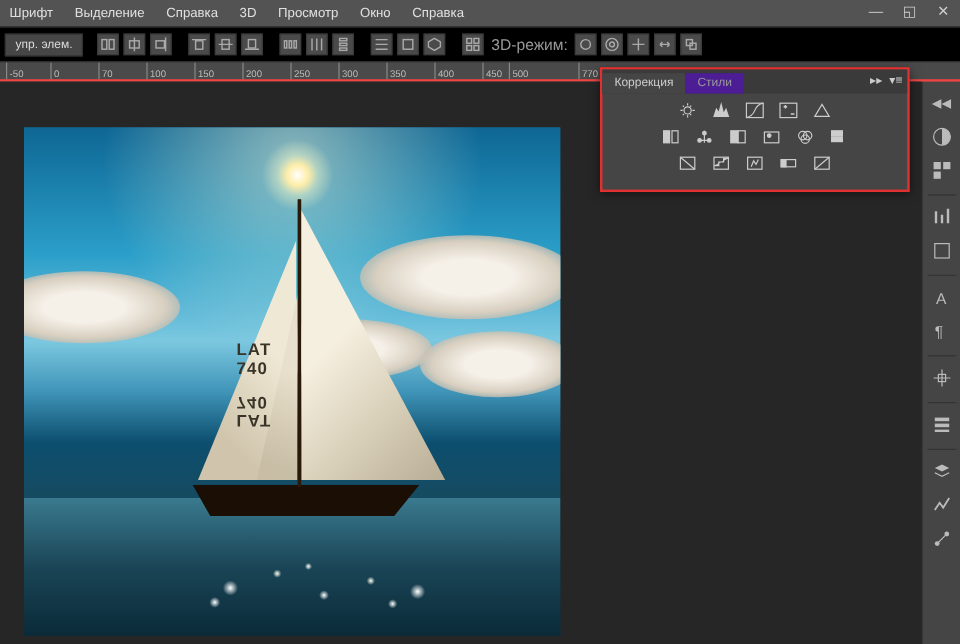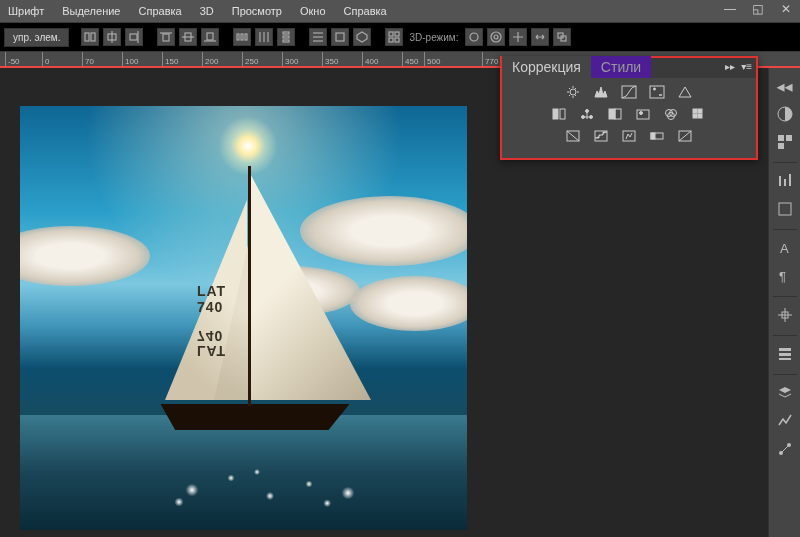--- a/index.html
+++ b/index.html
@@ -13,7 +13,7 @@
 .opt-group{display:flex;gap:4px;margin-right:14px}
 .opt-btn{width:18px;height:18px;background:#4a4a4a;border:1px solid #3a3a3a;display:flex;align-items:center;justify-content:center;color:#aaa;font-size:10px;cursor:pointer}
 .opt-btn svg{width:12px;height:12px;stroke:#aaa;fill:none;stroke-width:1.2}
-.mode3d{color:#999;font-size:10px;margin:12px 6px}
+.mode3d{color:#999;font-size:13px;margin:12px 6px}
 .workspace-dd{position:absolute;right:10px;top:4px;background:#3a3a3a;color:#ccc;font-size:10px;padding:3px 18px 3px 8px;border:1px solid #2a2a2a;width:140px}
 .workspace-dd:after{content:"▾";position:absolute;right:4px;top:2px;color:#999}
 .ruler-h{background:#4a4a4a;height:16px;border-bottom:2px solid #ef4444;position:relative;overflow:hidden}

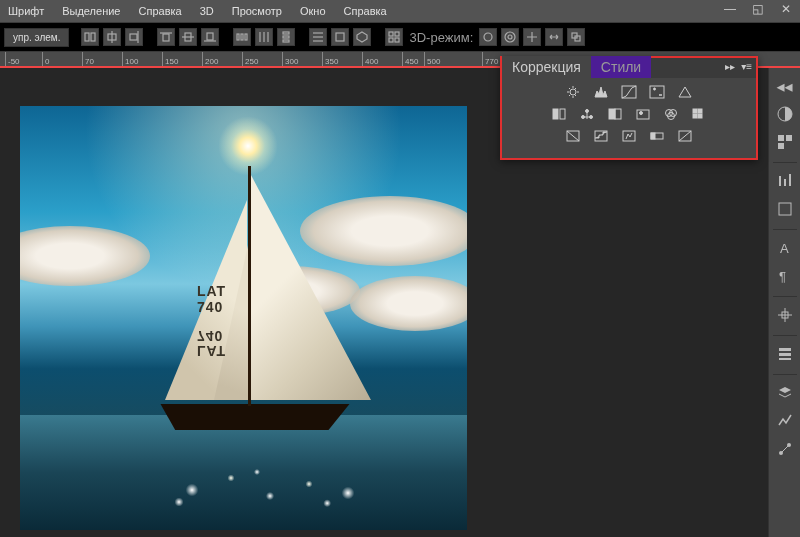--- a/index.html
+++ b/index.html
@@ -43,7 +43,7 @@
 .dock-sep{width:24px;height:1px;background:#333;margin:4px 0}
 .panel{position:absolute;left:500px;top:56px;width:258px;height:104px;background:#454545;border:2px solid #e03030;box-shadow:0 2px 8px rgba(0,0,0,0.5)}
 .panel-tabs{display:flex;background:#3a3a3a;height:20px;align-items:flex-end}
-.panel-tab{padding:3px 10px;font-size:14px;color:#ccc;background:#454545;cursor:pointer}
+.panel-tab{padding:3px 10px;font-size:10px;color:#ccc;background:#454545;cursor:pointer}
 .panel-tab.inactive{background:#4c1d95;color:#999}
 .panel-menu{position:absolute;right:4px;top:3px;color:#ccc;font-size:10px;display:flex;gap:6px}
 .panel-body{padding:6px 10px}

